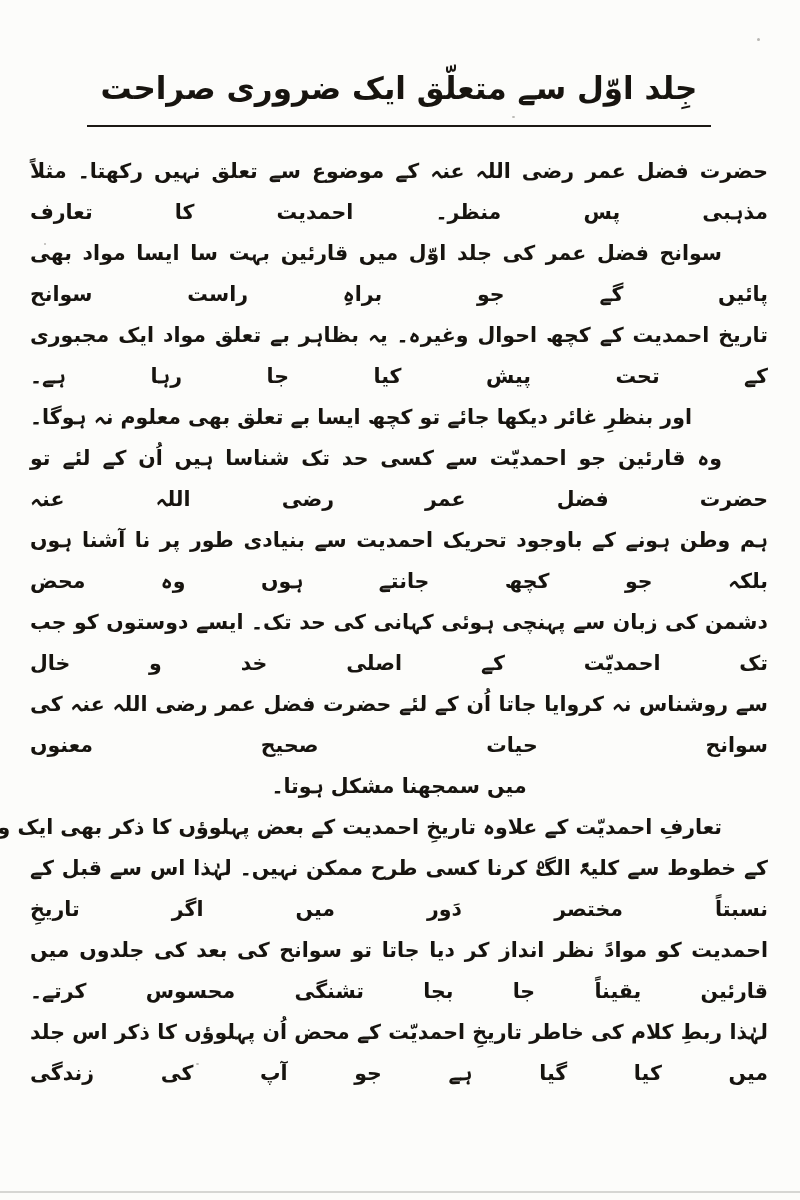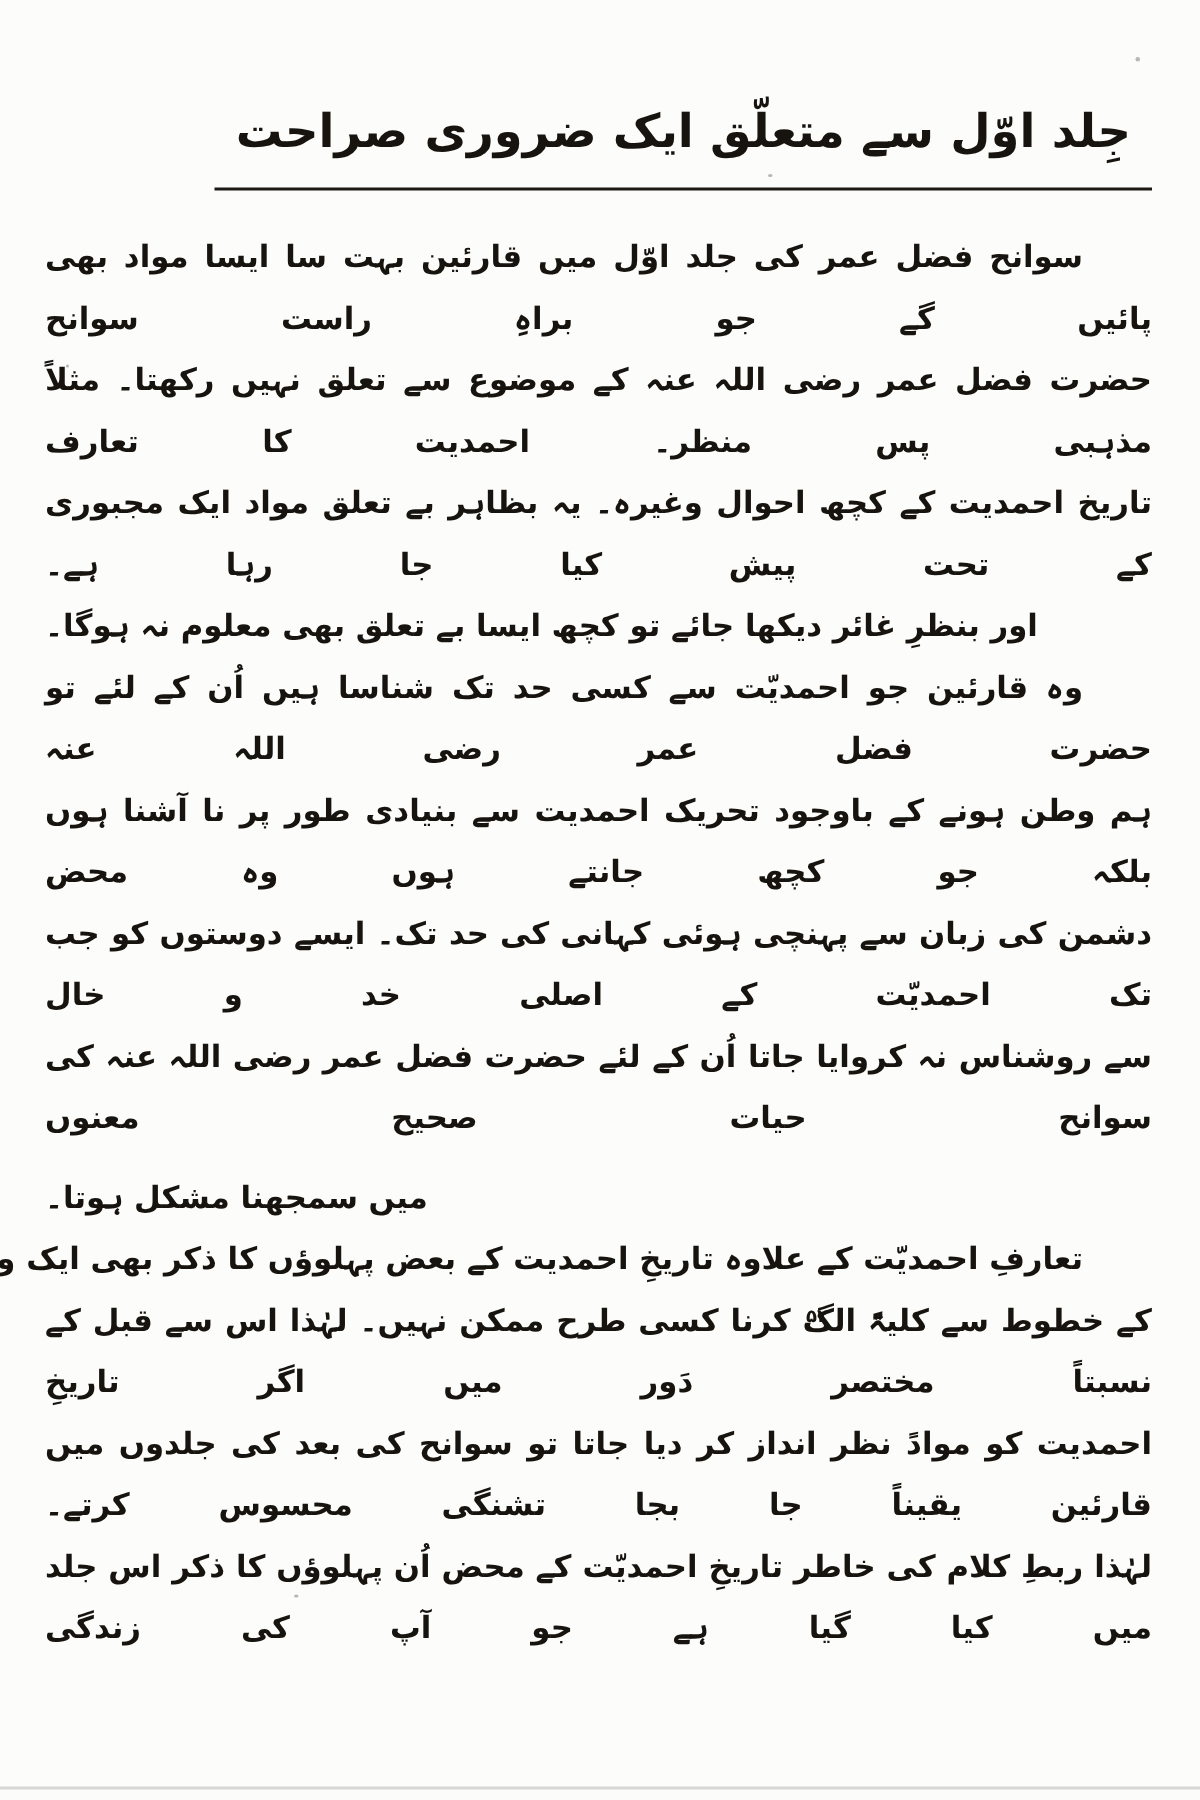--- a/index.html
+++ b/index.html
@@ -24,7 +24,7 @@
     left:30px;
   }
   .heading-wrap{
-    text-align:right;
+    text-align:center;
   }
   .page-heading{
     display:inline-block;

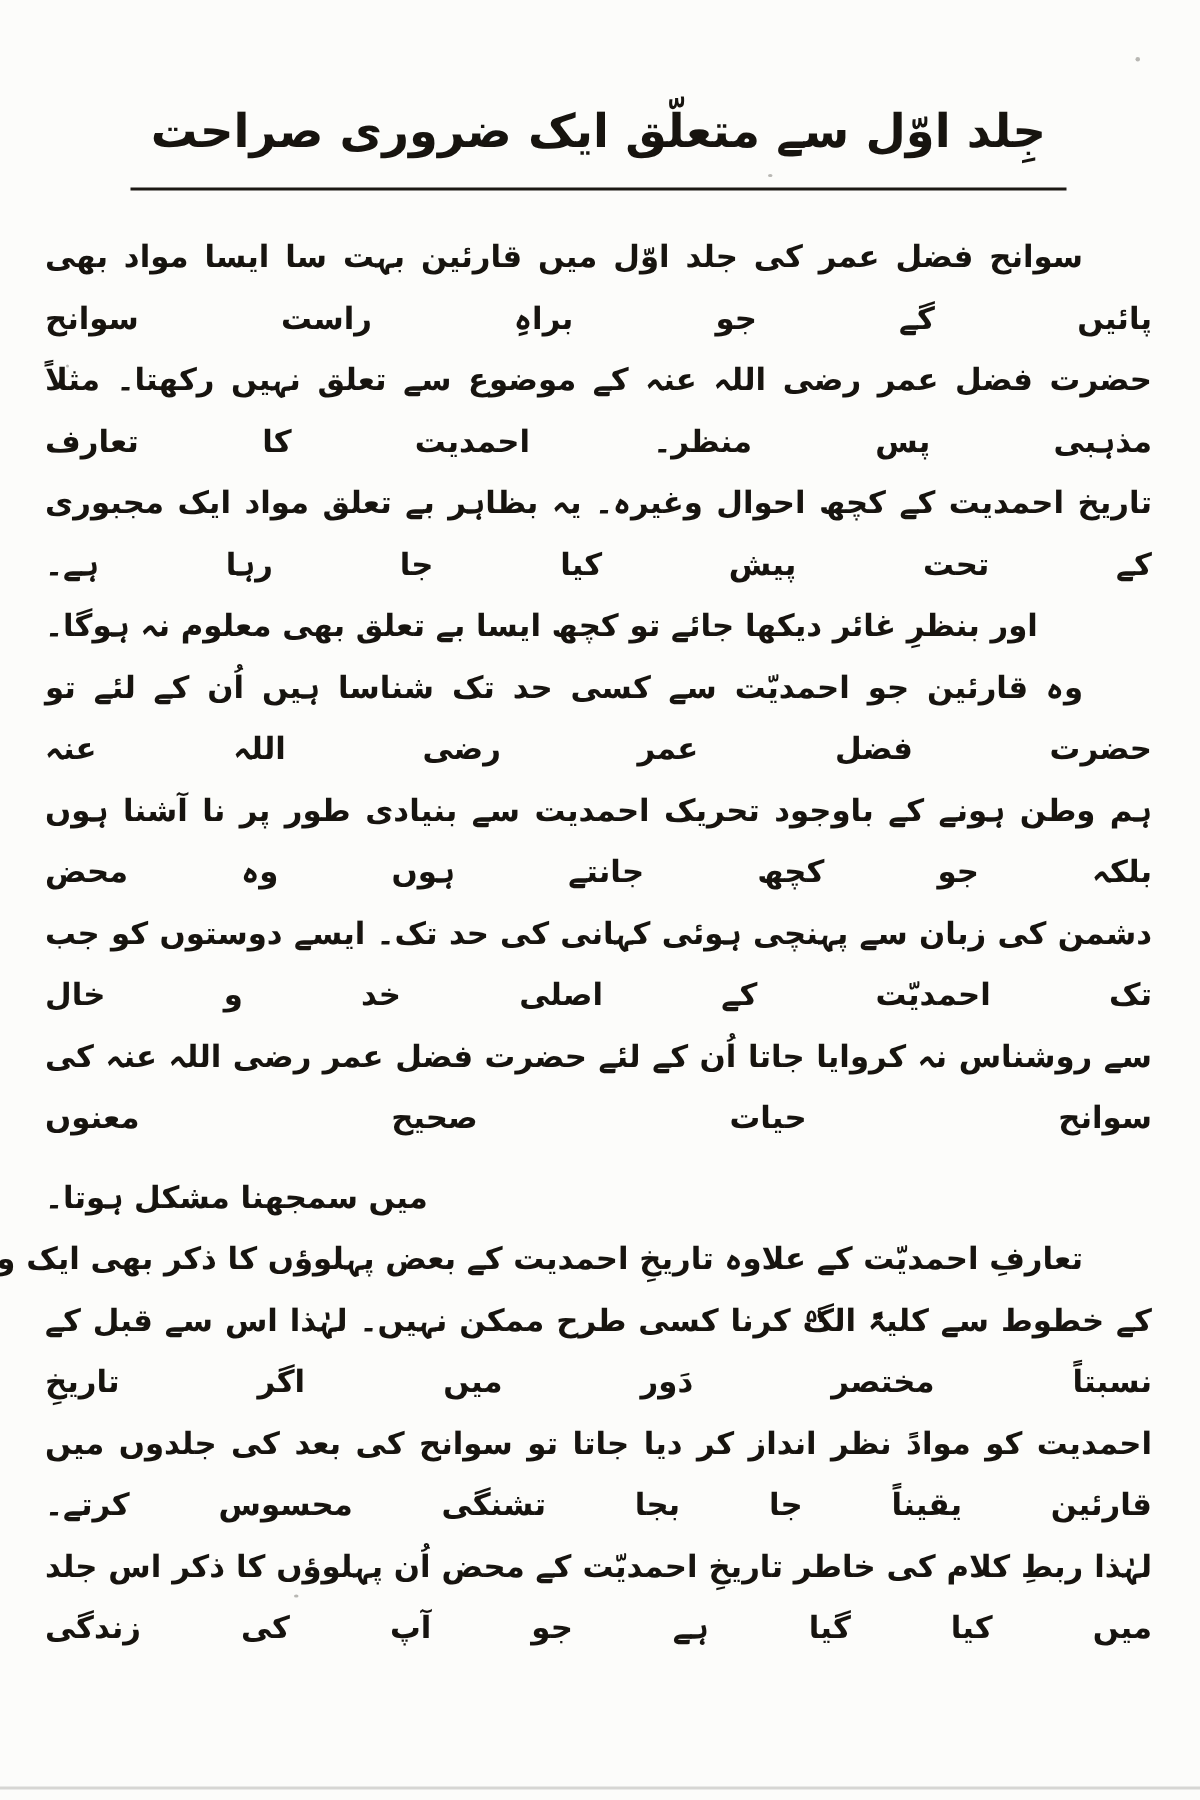--- a/index.html
+++ b/index.html
@@ -110,8 +110,8 @@
     <div class="body-text">
 
       <p class="para">
+        <span class="line justify">حضرت فضل عمر رضی اللہ عنہ کے موضوع سے تعلق نہیں رکھتا۔ مثلاً مذہبی پس منظر۔ احمدیت کا تعارف</span>
         <span class="line first justify">سوانح فضل عمر کی جلد اوّل میں قارئین بہت سا ایسا مواد بھی پائیں گے جو براہِ راست سوانح</span>
-        <span class="line justify">حضرت فضل عمر رضی اللہ عنہ کے موضوع سے تعلق نہیں رکھتا۔ مثلاً مذہبی پس منظر۔ احمدیت کا تعارف</span>
         <span class="line justify">تاریخ احمدیت کے کچھ احوال وغیرہ۔ یہ بظاہر بے تعلق مواد ایک مجبوری کے تحت پیش کیا جا رہا ہے۔</span>
         <span class="line center">اور بنظرِ غائر دیکھا جائے تو کچھ ایسا بے تعلق بھی معلوم نہ ہوگا۔</span>
       </p>

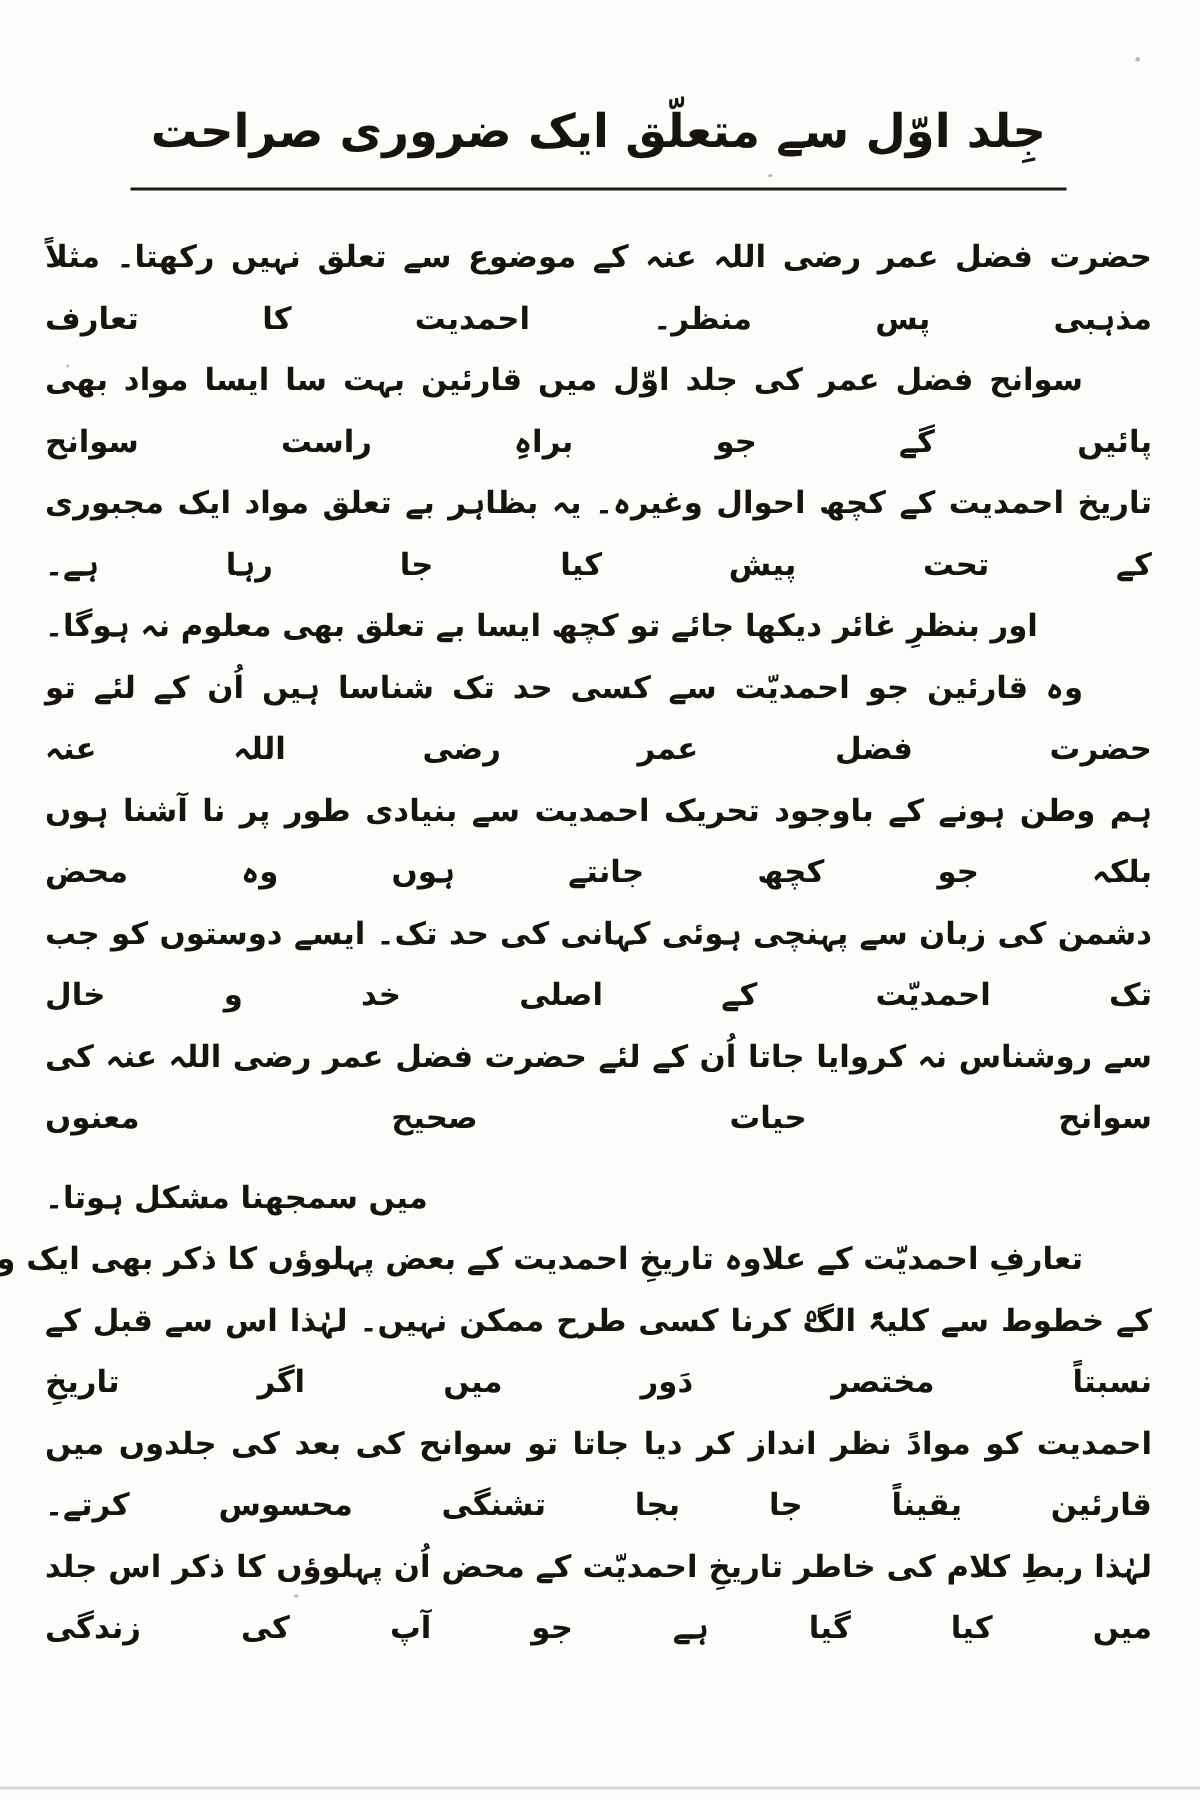--- a/index.html
+++ b/index.html
@@ -60,8 +60,7 @@
     text-align:left;
   }
   .line.left{
-    text-align:left;
-    margin-top:12px;
+    text-align:center;
   }
   .line.has-fn{position:relative;}
   .fn-mark{

